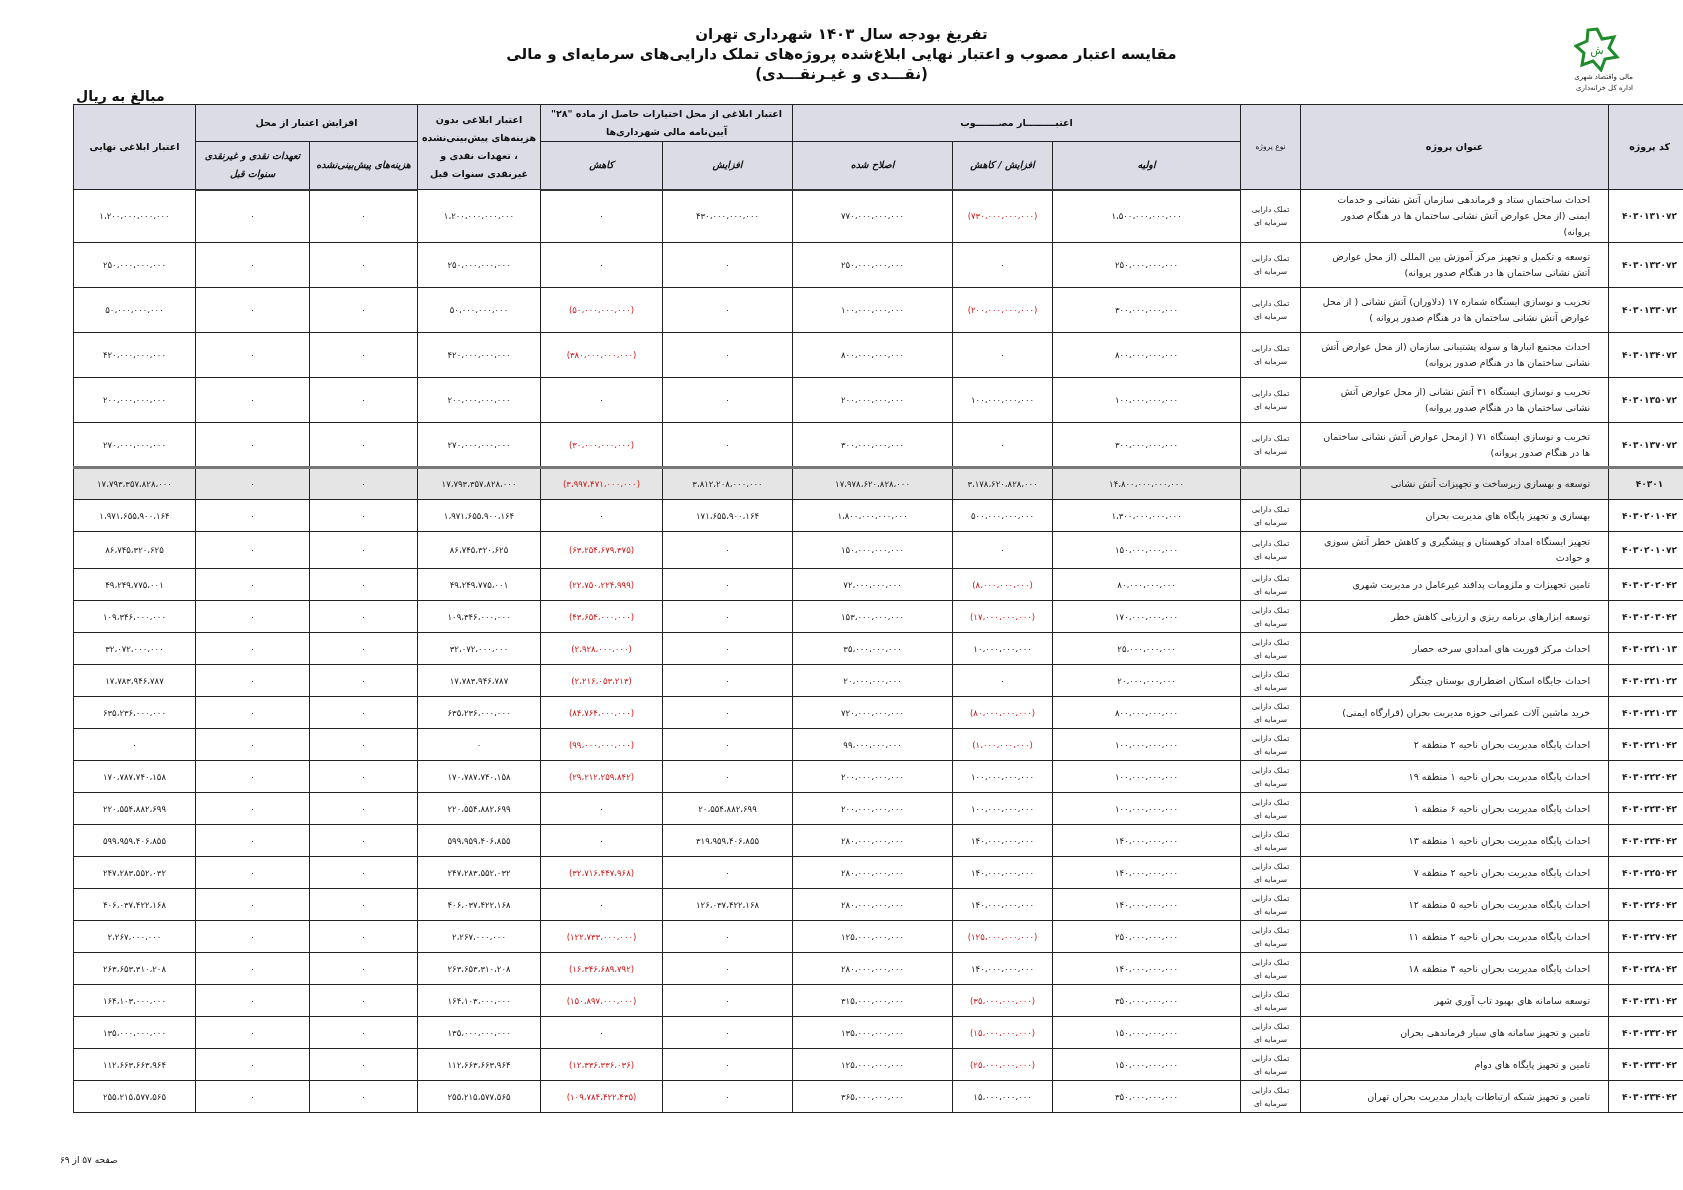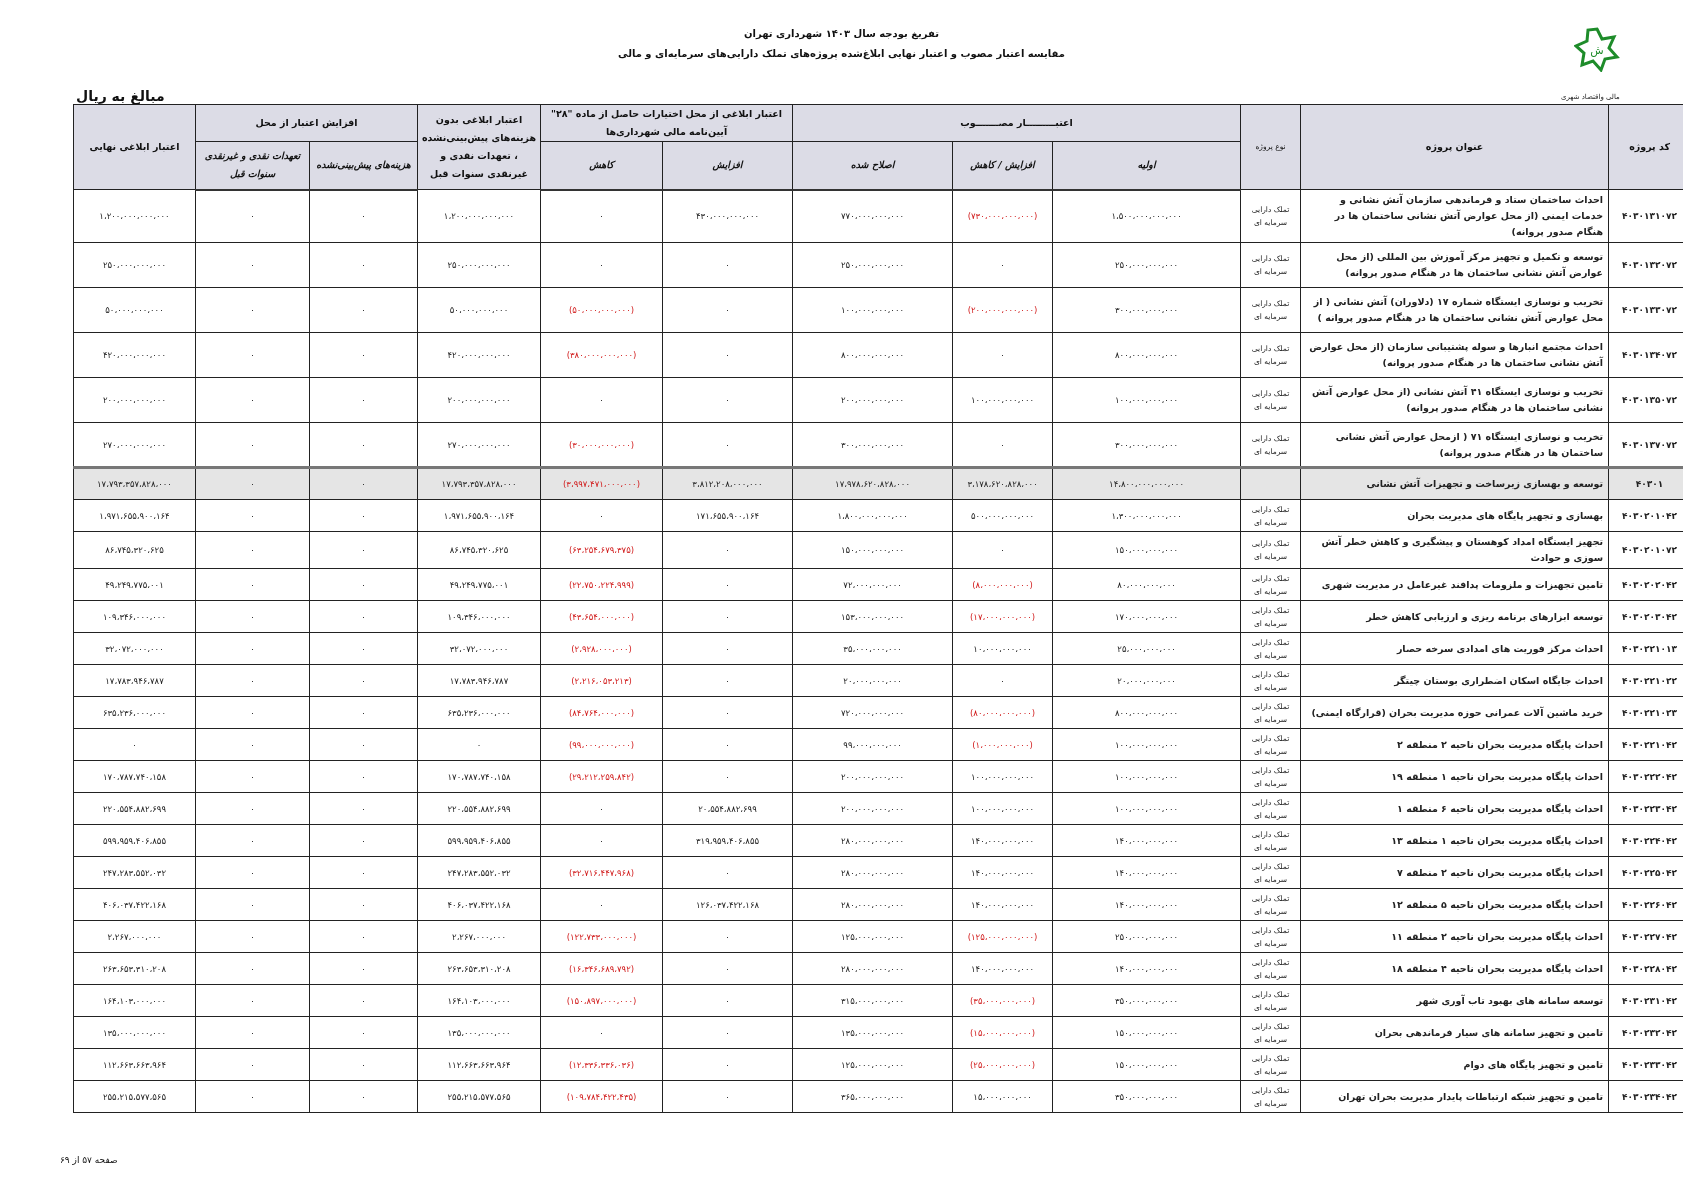--- a/index.html
+++ b/index.html
@@ -10,7 +10,7 @@
   }
   .titles {
     position: absolute; top: 24px; left: 0; width: 1683px; text-align: center;
-    font-weight: bold; font-size: 10px; line-height: 20px; direction: rtl;
+    font-weight: bold; font-size: 15px; line-height: 20px; direction: rtl;
   }
   .logo {
     position: absolute; top: 26px; right: 50px; width: 72px; text-align: center; direction: rtl;

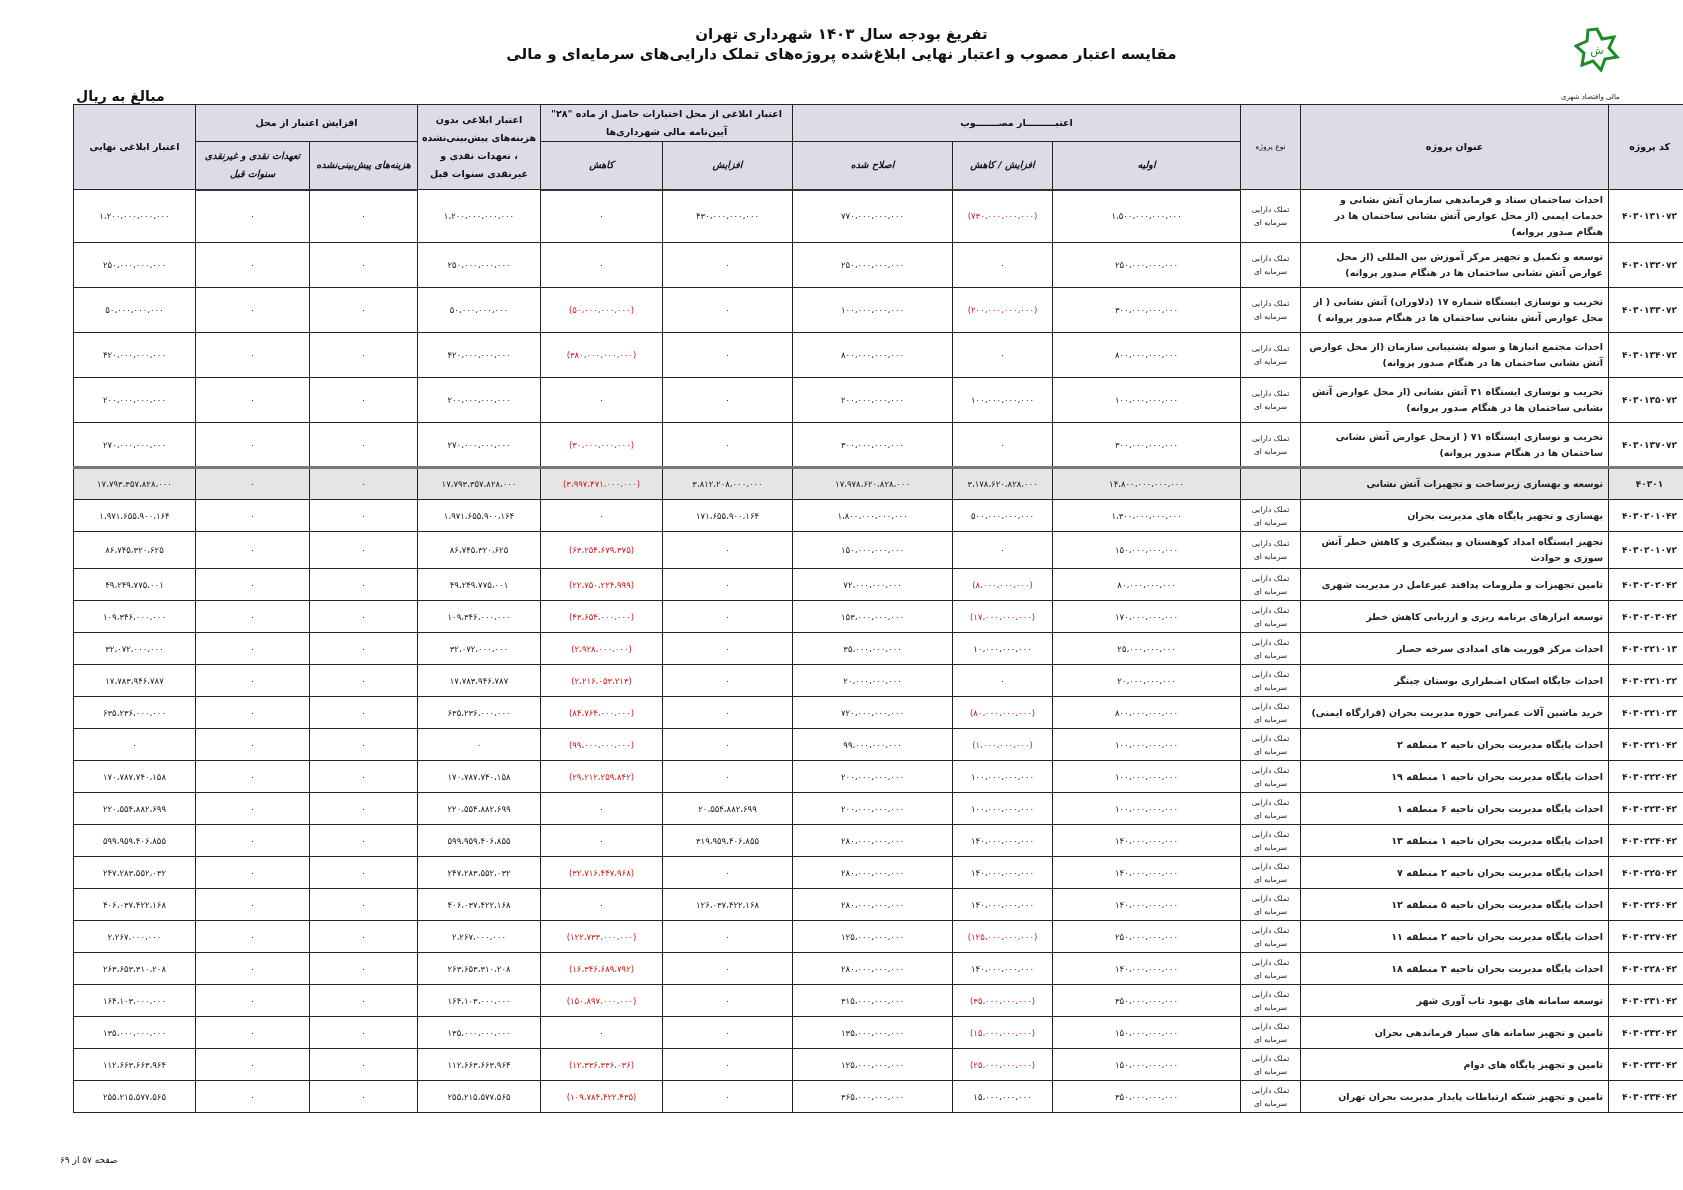--- a/index.html
+++ b/index.html
@@ -49,6 +49,7 @@
 <div class="titles">
   <div>تفریغ بودجه سال ۱۴۰۳ شهرداری تهران</div>
   <div>مقایسه اعتبار مصوب و اعتبار نهایی ابلاغ‌شده پروژه‌های تملک دارایی‌های سرمایه‌ای و مالی</div>
+  <div>(نقـــدی و غیـرنقـــدی)</div>
 </div>
 
 <div class="logo">

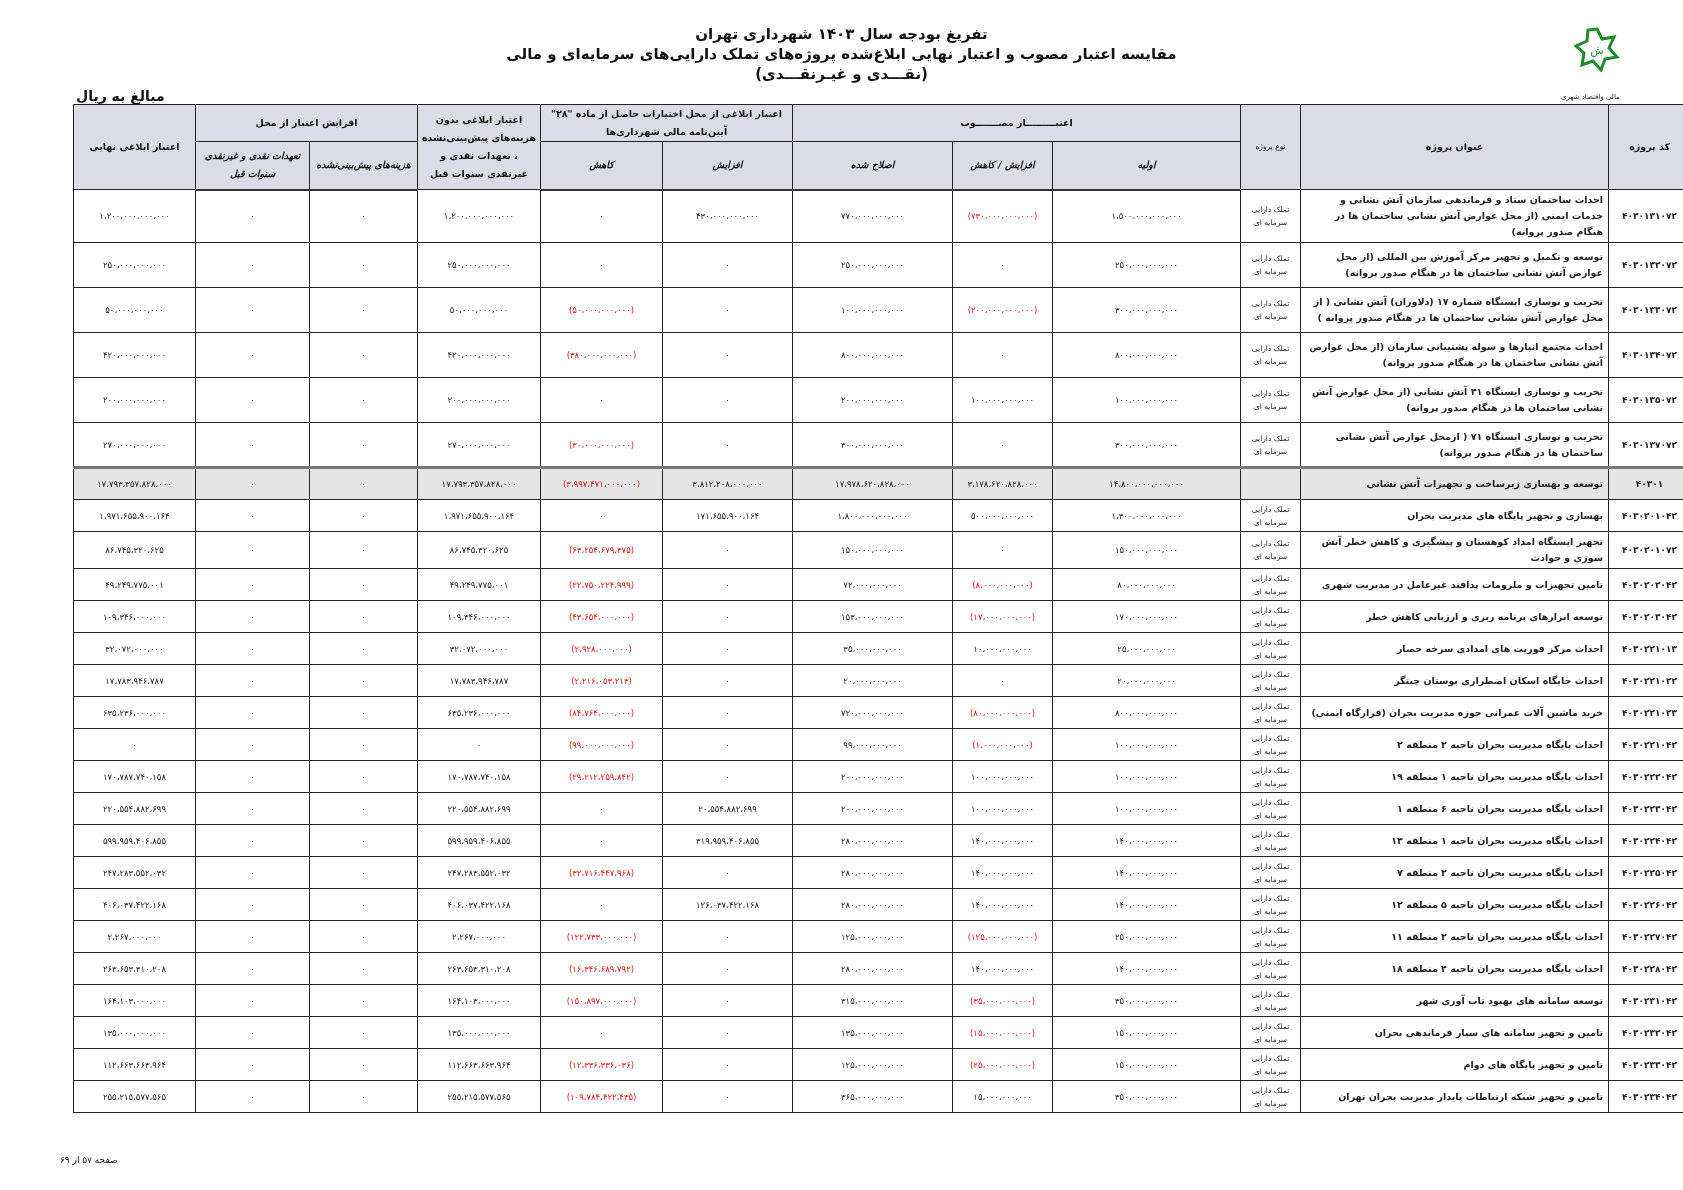--- a/index.html
+++ b/index.html
@@ -16,7 +16,7 @@
     position: absolute; top: 26px; right: 50px; width: 72px; text-align: center; direction: rtl;
   }
   .logo svg { display: block; margin: 0 auto; }
-  .logo .l1, .logo .l2 { font-size: 7px; line-height: 11px; color: #222; text-align: left; margin-top: 20px; }
+  .logo .l1, .logo .l2 { font-size: 7px; line-height: 11px; color: #222; text-align: right; }
   .unit {
     position: absolute; top: 88px; left: 76px; font-size: 14px; font-weight: bold; direction: rtl;
   }

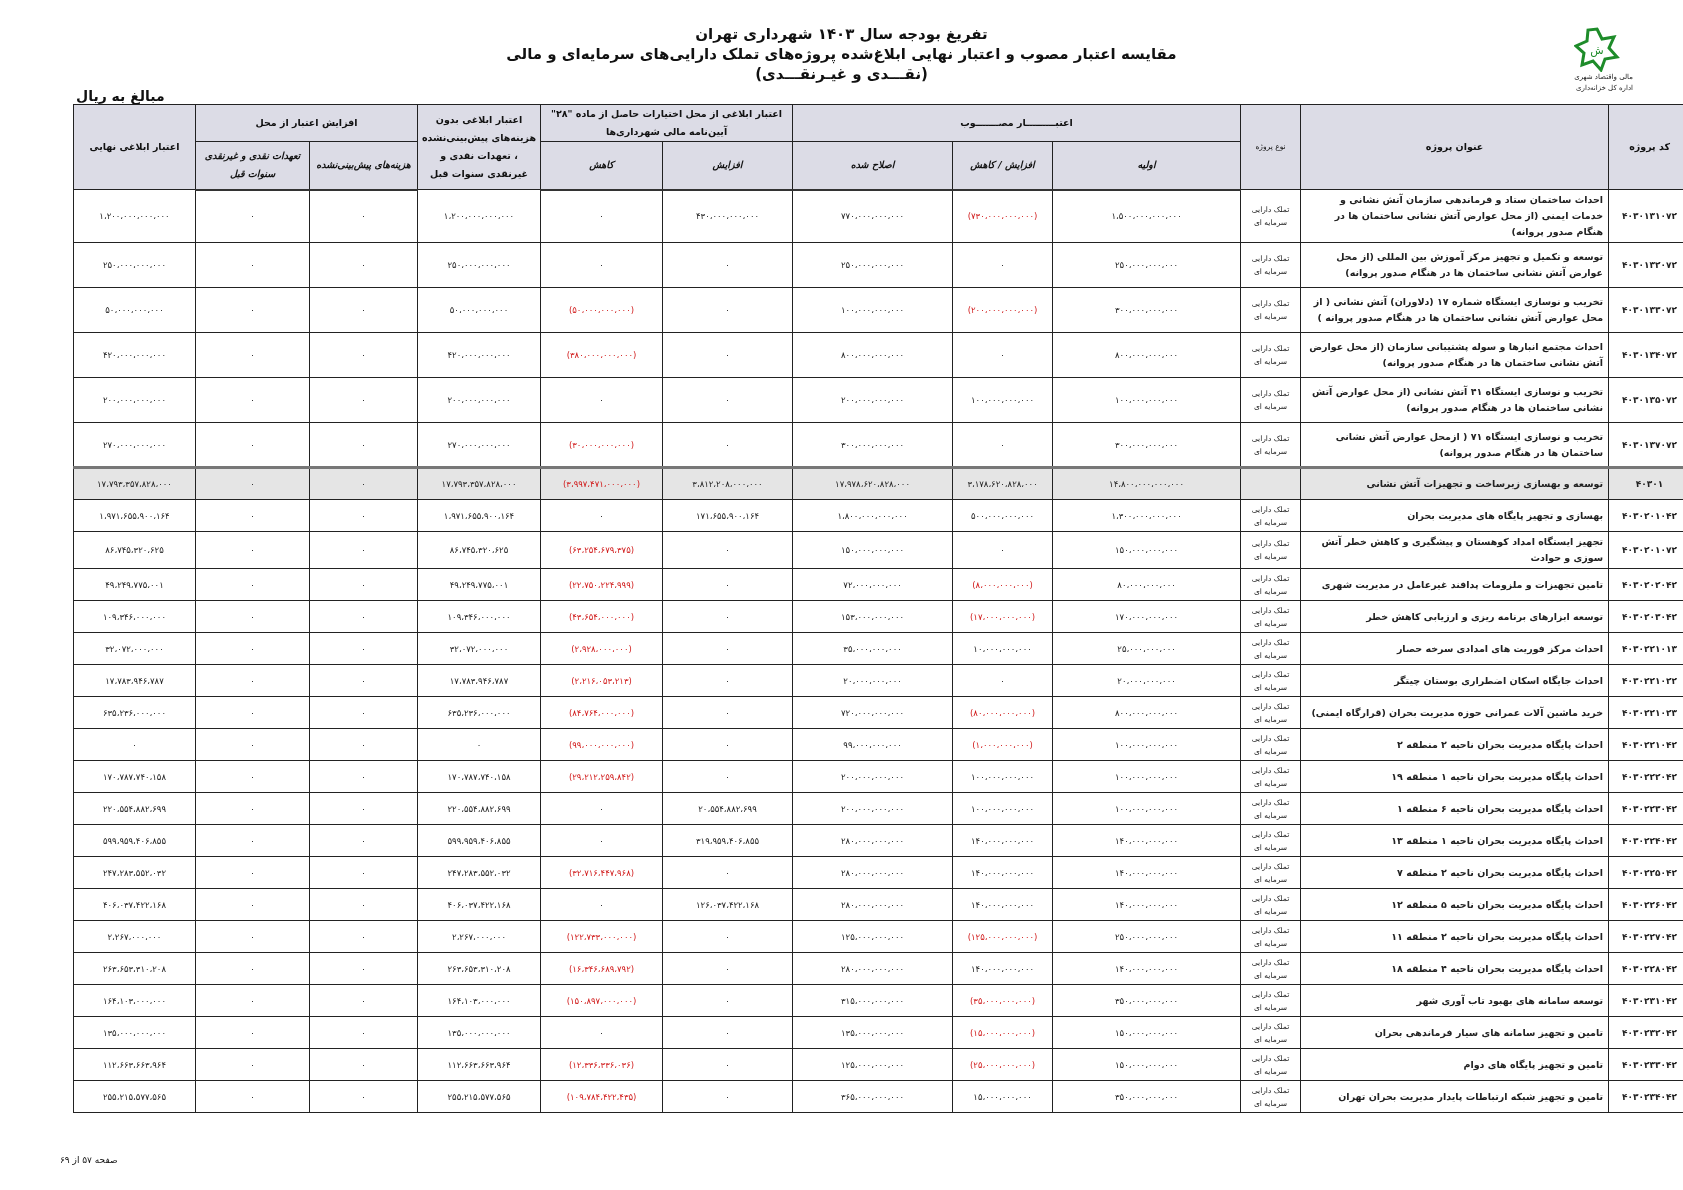--- a/index.html
+++ b/index.html
@@ -32,7 +32,7 @@
   }
   table.budget thead tr:last-child th { border-bottom: 2.5px solid #333; font-style: italic; }
   table.budget td { font-size: 8.5px; height: 32px; color: #222; }
-  table.budget td.title { text-align: right; font-size: 9.5px; line-height: 16px; padding: 2px 5px; font-weight: bold; }
+  table.budget td.title { text-align: right; font-size: 9.5px; line-height: 16px; padding: 2px 18px; }
   table.budget td.type { font-size: 7.5px; line-height: 13px; }
   table.budget td.code { font-size: 9px; font-weight: bold; }
   table.budget td.neg { color: #d11a1a; }

